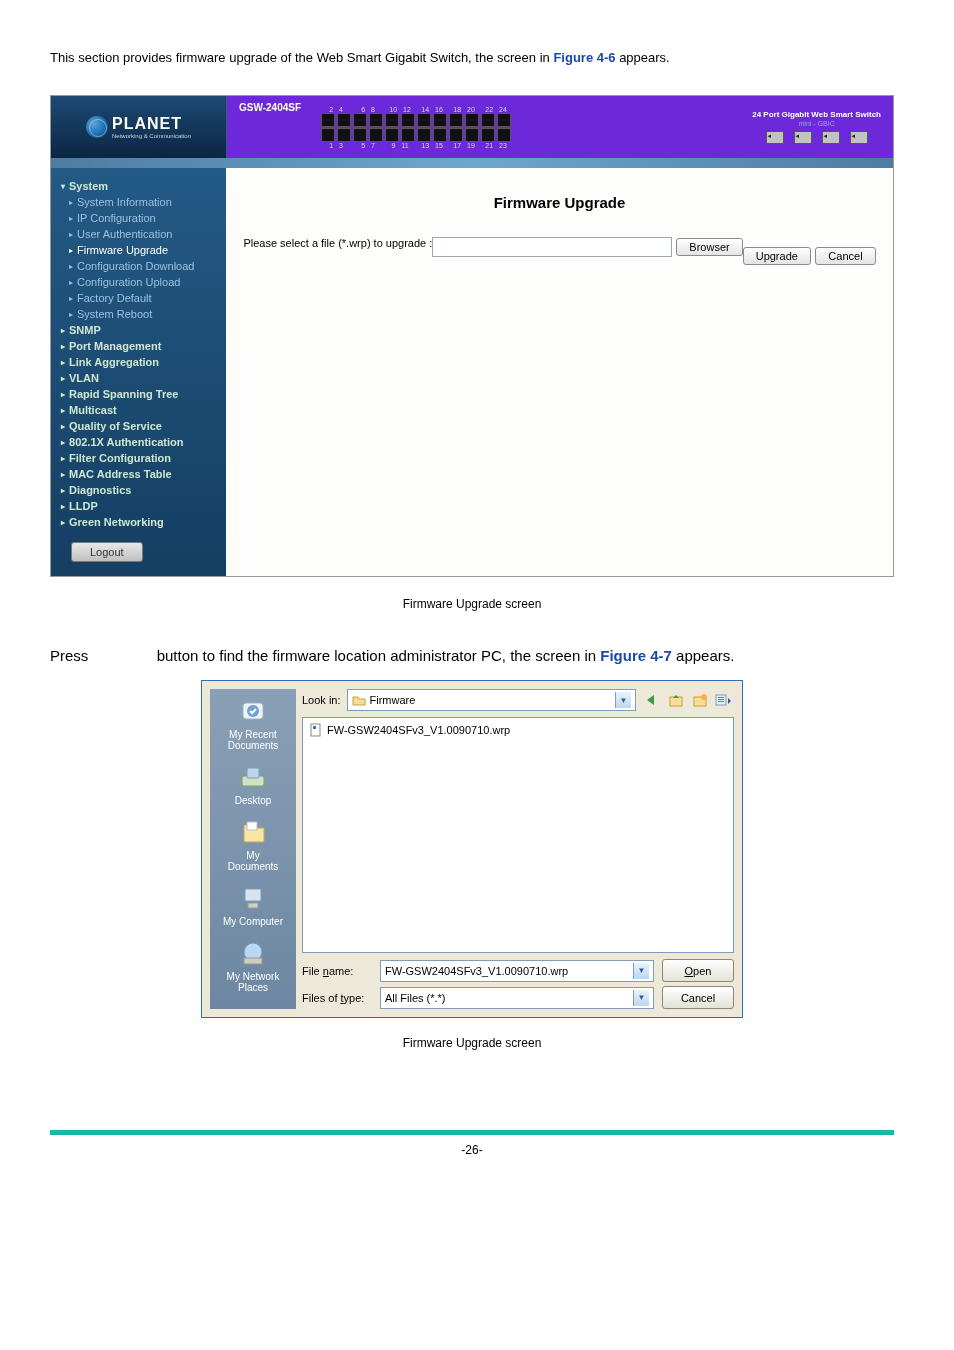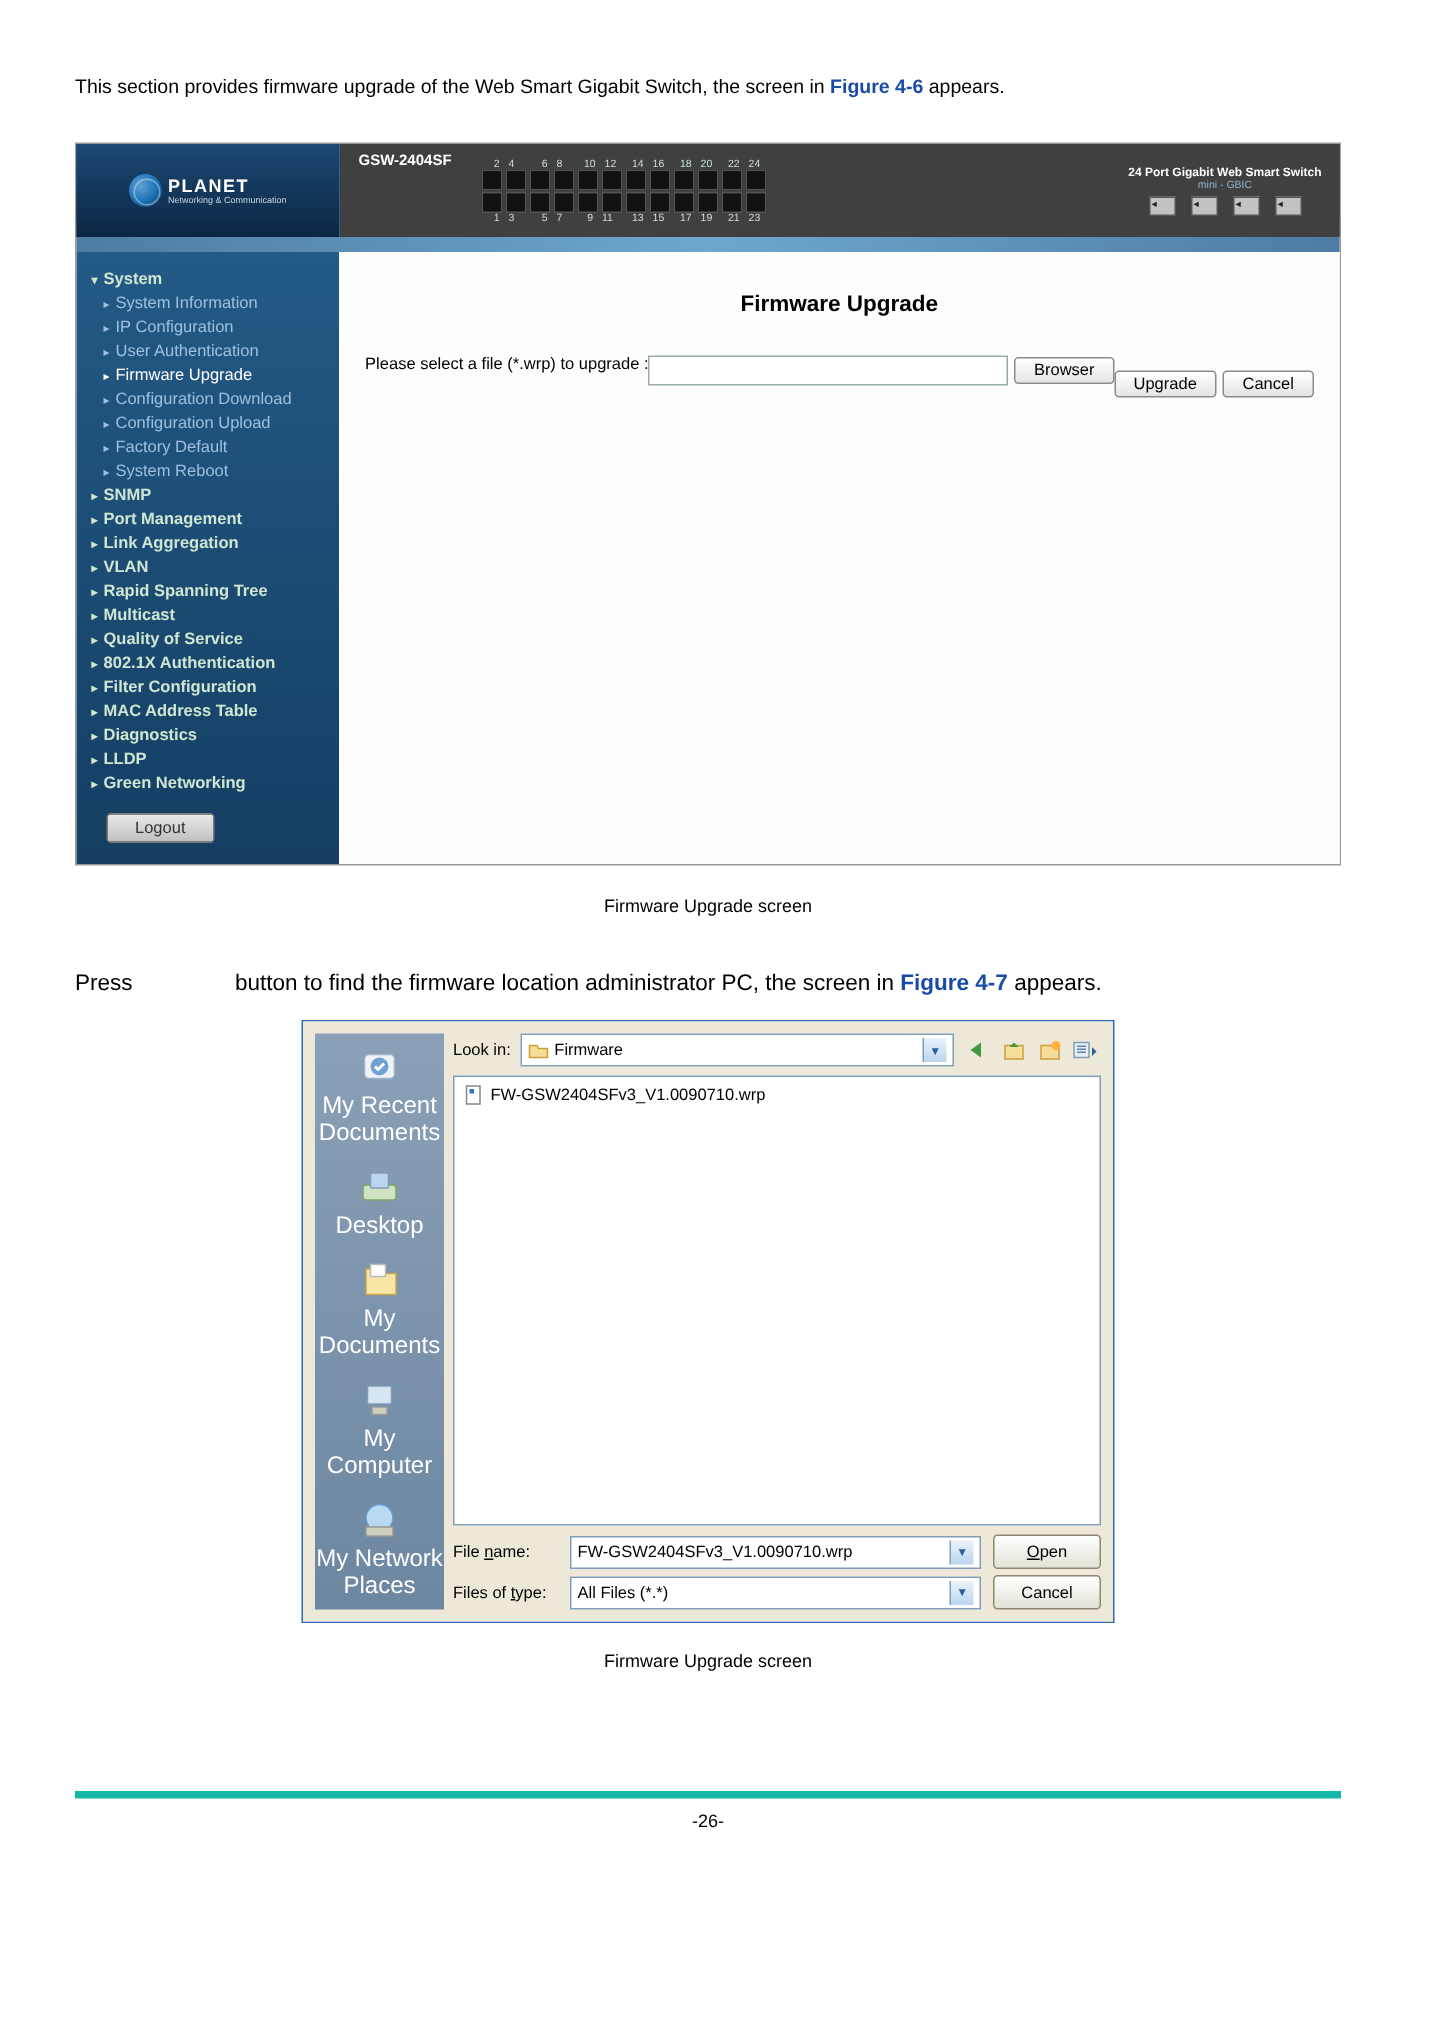--- a/index.html
+++ b/index.html
@@ -78,7 +78,7 @@
   }
   .header-right {
     flex: 1;
-    background: #404040;
+    background: #6d28d9;
     height: 62px;
     display: flex;
     align-items: center;

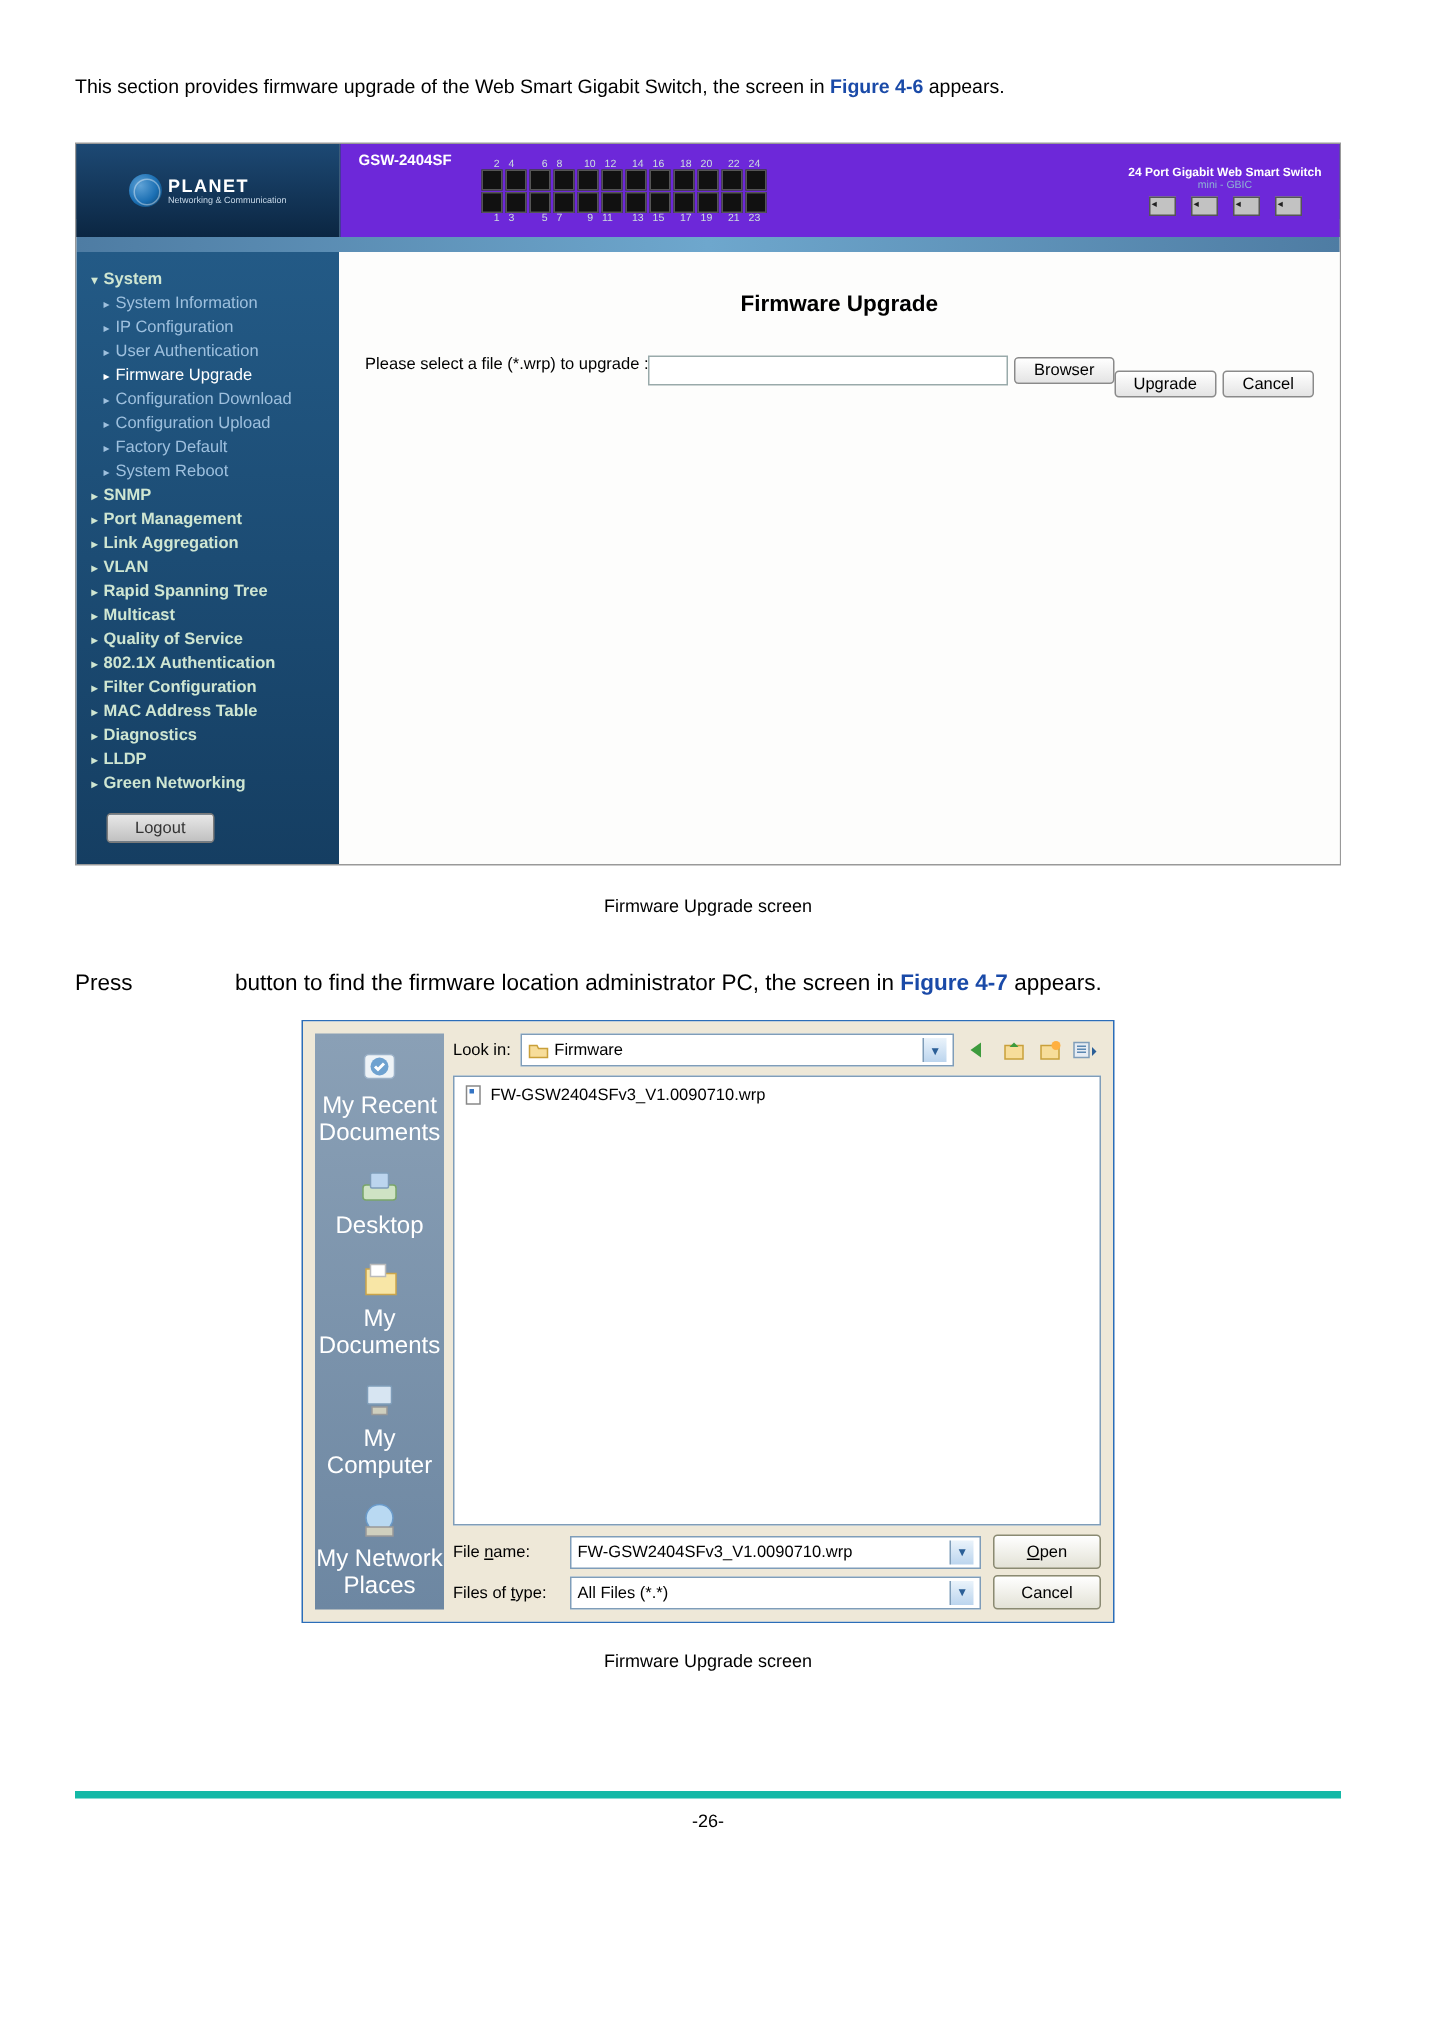--- a/index.html
+++ b/index.html
@@ -67,7 +67,7 @@
   .logo-text {
     color: #fff;
     font-weight: bold;
-    font-size: 12px;
+    font-size: 16px;
     letter-spacing: 1px;
     font-family: Arial, sans-serif;
   }

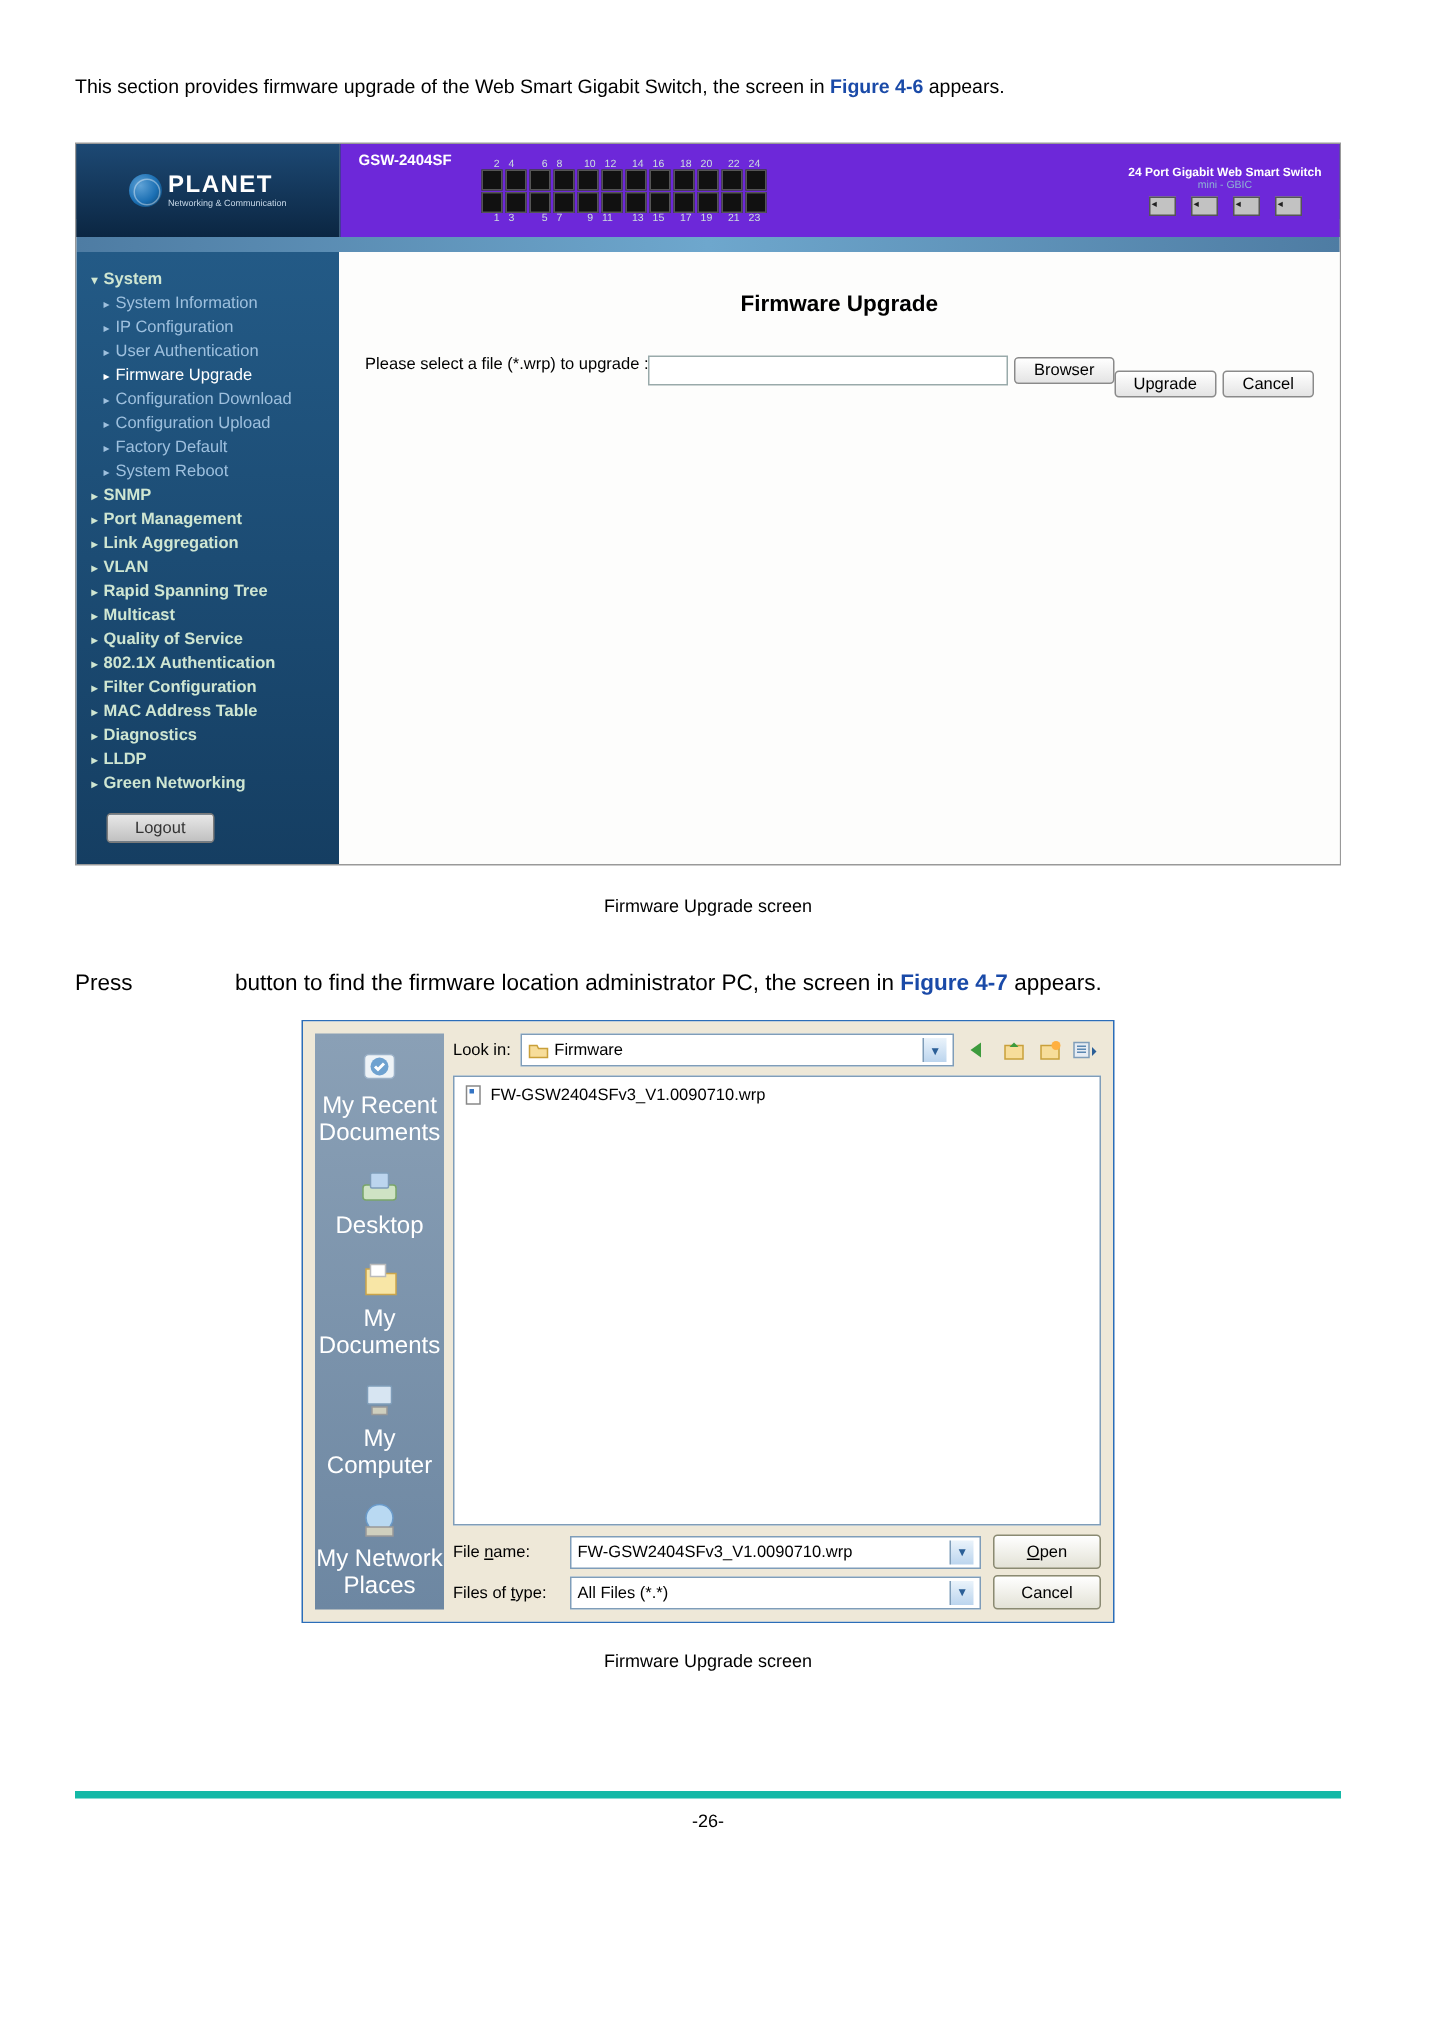--- a/index.html
+++ b/index.html
@@ -326,7 +326,7 @@
     flex-direction: column;
     align-items: center;
     color: #fff;
-    font-size: 16px;
+    font-size: 10px;
     text-align: center;
     gap: 2px;
     cursor: pointer;

